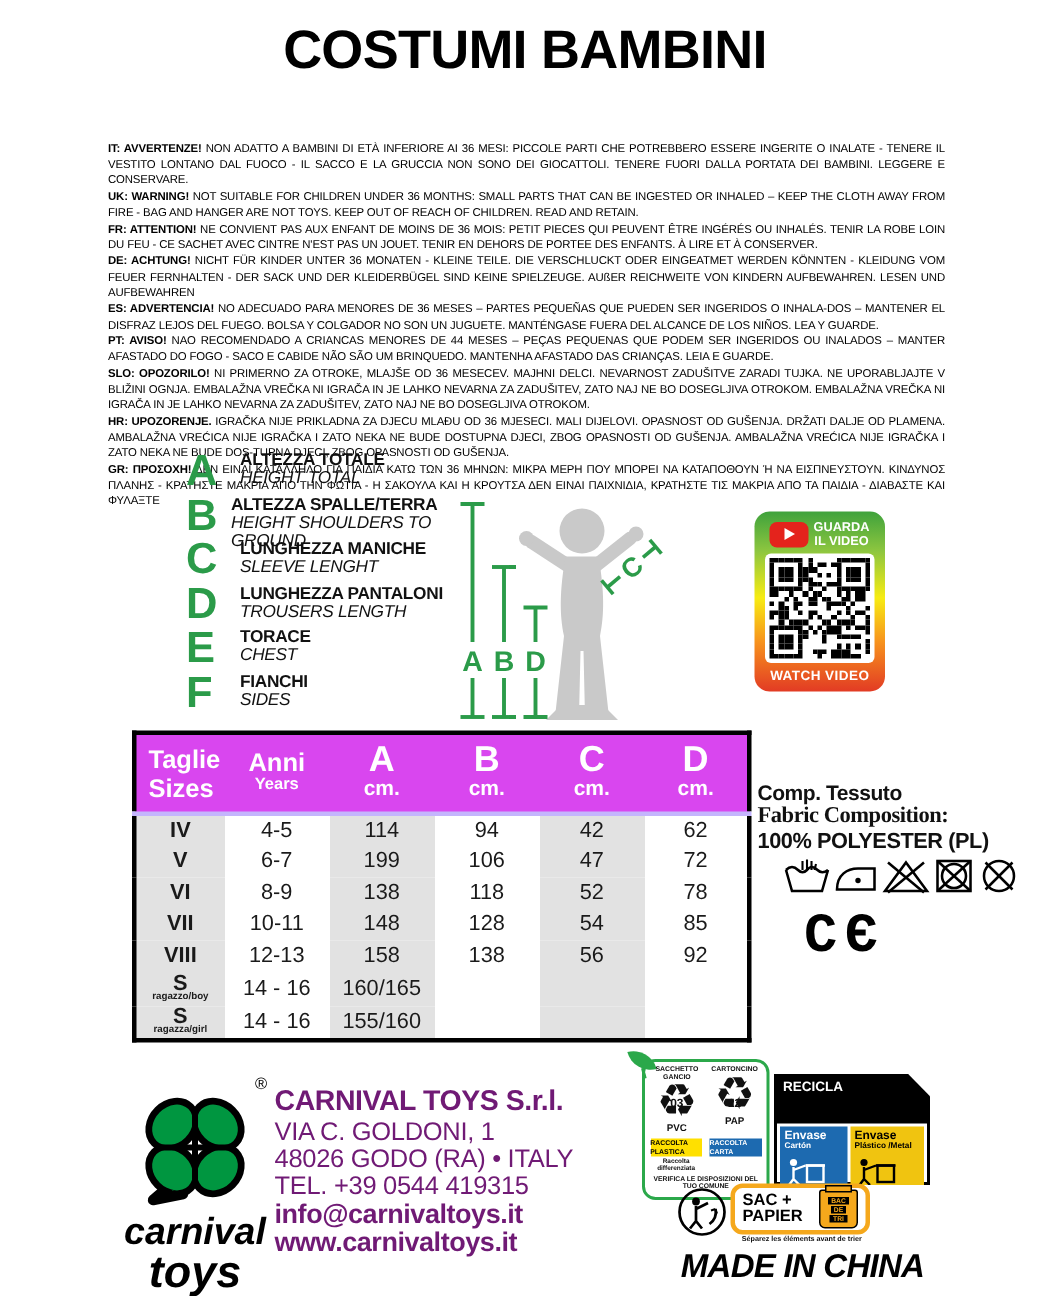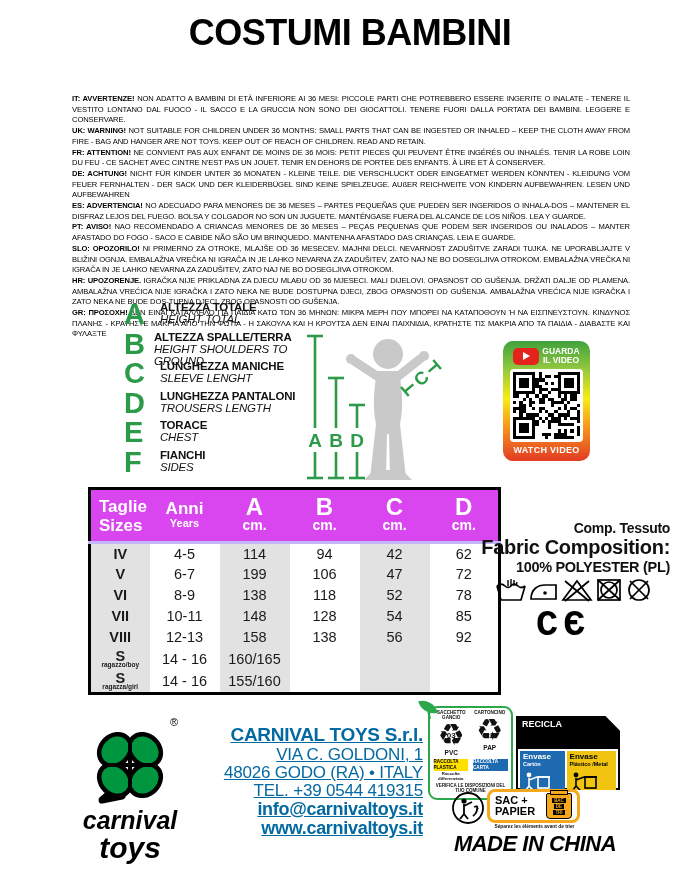--- a/index.html
+++ b/index.html
@@ -128,7 +128,7 @@
     <p><span class="wlabel">FR: ATTENTION!</span> <span>NE CONVIENT PAS AUX ENFANT DE MOINS DE 36 MOIS: PETIT PIECES QUI PEUVENT  ÊTRE INGÉRÉS OU INHALÉS. TENIR LA ROBE LOIN DU FEU - CE SACHET AVEC CINTRE N'EST PAS UN JOUET. TENIR EN DEHORS DE PORTEE DES ENFANTS. À LIRE ET À CONSERVER.</span></p>
     <p><span class="wlabel">DE: ACHTUNG!</span> <span>NICHT FÜR KINDER UNTER 36 MONATEN - KLEINE TEILE. DIE VERSCHLUCKT ODER EINGEATMET WERDEN KÖNNTEN - KLEIDUNG VOM FEUER FERNHALTEN - DER SACK UND DER KLEIDERBÜGEL SIND KEINE SPIELZEUGE. AUßER REICHWEITE VON KINDERN AUFBEWAHREN. LESEN UND AUFBEWAHREN</span></p>
     <p><span class="wlabel">ES: ADVERTENCIA!</span> <span>NO ADECUADO PARA MENORES DE 36 MESES – PARTES PEQUEÑAS QUE PUEDEN SER INGERIDOS O INHALA-DOS – MANTENER EL DISFRAZ LEJOS DEL FUEGO. BOLSA Y COLGADOR NO SON UN JUGUETE. MANTÉNGASE FUERA DEL ALCANCE DE LOS NIÑOS. LEA Y GUARDE.</span></p>
-    <p><span class="wlabel">PT: AVISO!</span> <span>NAO RECOMENDADO A CRIANCAS MENORES DE 36 MESES – PEÇAS PEQUENAS QUE PODEM SER INGERIDOS OU INALADOS – MANTER AFASTADO DO FOGO - SACO E CABIDE NÃO SÃO UM BRINQUEDO. MANTENHA AFASTADO DAS CRIANÇAS. LEIA E GUARDE.</span></p>
+    <p><span class="wlabel">PT: AVISO!</span> <span>NAO RECOMENDADO A CRIANCAS MENORES DE 44 MESES – PEÇAS PEQUENAS QUE PODEM SER INGERIDOS OU INALADOS – MANTER AFASTADO DO FOGO - SACO E CABIDE NÃO SÃO UM BRINQUEDO. MANTENHA AFASTADO DAS CRIANÇAS. LEIA E GUARDE.</span></p>
     <p><span class="wlabel">SLO: OPOZORILO!</span> <span>NI PRIMERNO ZA OTROKE, MLAJŠE OD 36 MESECEV. MAJHNI DELCI. NEVARNOST ZADUŠITVE ZARADI TUJKA. NE UPORABLJAJTE V BLIŽINI OGNJA. EMBALAŽNA VREČKA NI IGRAČA IN JE LAHKO NEVARNA ZA ZADUŠITEV, ZATO NAJ NE BO DOSEGLJIVA OTROKOM.  EMBALAŽNA VREČKA NI IGRAČA IN JE LAHKO NEVARNA ZA ZADUŠITEV, ZATO NAJ NE BO DOSEGLJIVA OTROKOM.</span></p>
     <p><span class="wlabel">HR: UPOZORENJE.</span> <span>IGRAČKA NIJE PRIKLADNA ZA DJECU MLAĐU OD 36 MJESECI. MALI DIJELOVI. OPASNOST OD GUŠENJA. DRŽATI DALJE OD PLAMENA. AMBALAŽNA VREĆICA NIJE IGRAČKA I ZATO NEKA NE BUDE DOSTUPNA DJECI, ZBOG OPASNOSTI OD GUŠENJA. AMBALAŽNA VREĆICA NIJE IGRAČKA I ZATO NEKA NE BUDE DOS-TUPNA DJECI, ZBOG OPASNOSTI OD GUŠENJA.</span></p>
     <p><span class="wlabel">GR: ΠΡΟΣΟΧΗ!</span> <span>ΔΕΝ ΕΙΝΑΙ ΚΑΤΑΛΛΗΛΟ ΓΙΑ ΠΑΙΔΙΑ ΚΑΤΩ ΤΩΝ 36 ΜΗΝΩΝ: ΜΙΚΡΑ ΜΕΡΗ ΠΟΥ ΜΠΟΡΕΙ ΝΑ ΚΑΤΑΠΟΘΟΥΝ Ή ΝΑ ΕΙΣΠΝΕΥΣΤΟΥΝ. ΚΙΝΔΥΝΟΣ ΠΛΑΝΗΣ - ΚΡΑΤΗΣΤΕ ΜΑΚΡΙΑ ΑΠΟ ΤΗΝ ΦΩΤΙΑ - Η ΣΑΚΟΥΛΑ ΚΑΙ Η ΚΡΟΥΤΣΑ ΔΕΝ ΕΙΝΑΙ ΠΑΙΧΝΙΔΙΑ, ΚΡΑΤΗΣΤΕ ΤΙΣ ΜΑΚΡΙΑ ΑΠΟ ΤΑ ΠΑΙΔΙΑ - ΔΙΑΒΑΣΤΕ ΚΑΙ ΦΥΛΑΞΤΕ</span></p>

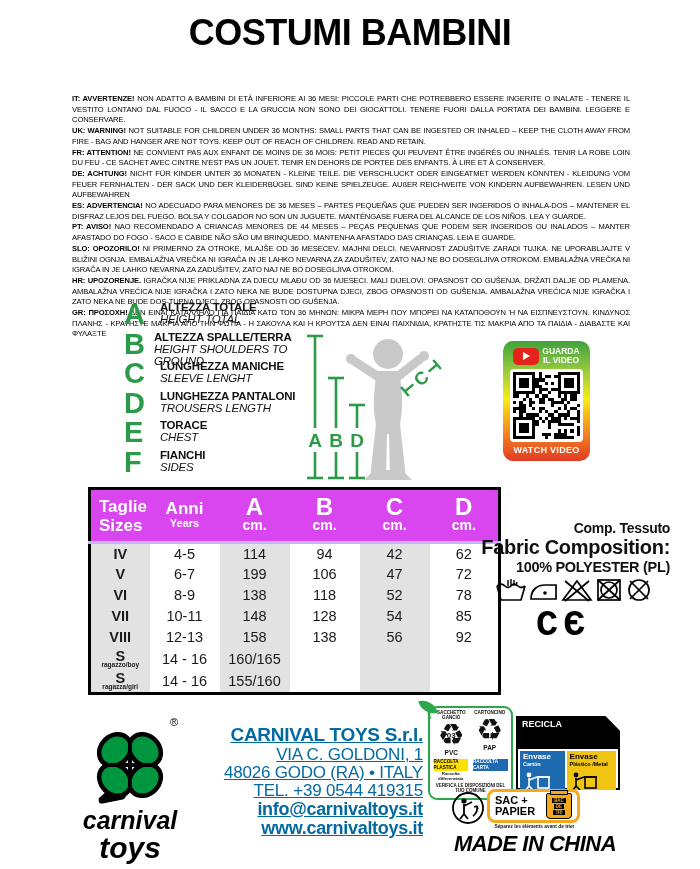--- a/index.html
+++ b/index.html
@@ -57,7 +57,7 @@
   td.cell-size { font-weight:800; font-size:15px; line-height:12px; }
   .size-note { font-size:6.5px; font-weight:700; display:block; line-height:6px; }
   
-  .fabric { position:absolute; top:520px; left:478px; width:192px; text-align:right; }
+  .fabric { position:absolute; top:520px; left:505px; width:192px; text-align:left; }
   .fabric .f1 { font-size:14px; font-weight:800; letter-spacing:-0.3px; }
   .fabric .f2 { font-size:20px; font-weight:800; letter-spacing:-0.3px; }
   .fabric .f3 { font-size:14.5px; font-weight:800; letter-spacing:-0.3px; }

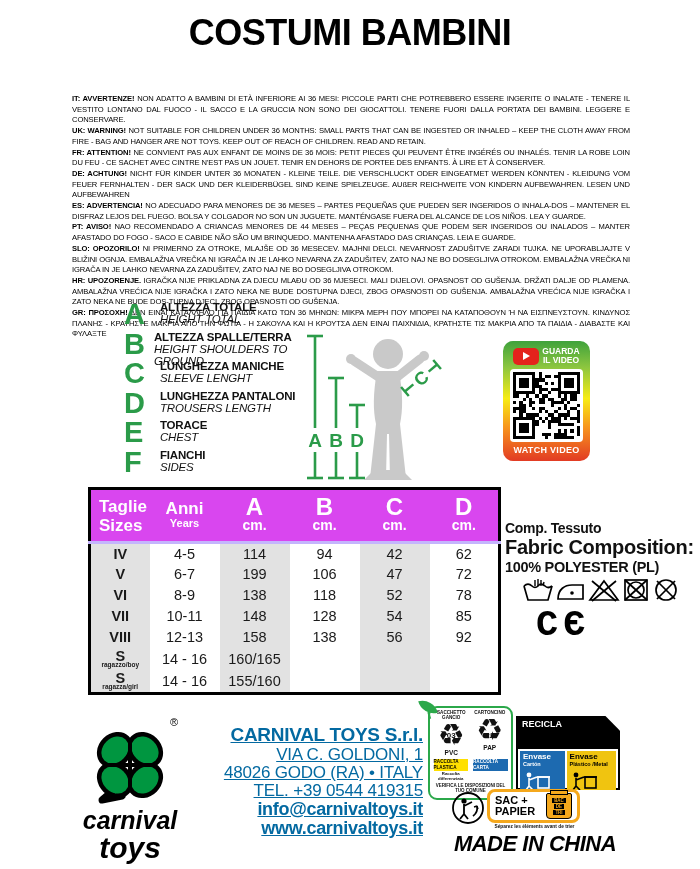--- a/index.html
+++ b/index.html
@@ -59,7 +59,7 @@
   
   .fabric { position:absolute; top:520px; left:505px; width:192px; text-align:left; }
   .fabric .f1 { font-size:14px; font-weight:800; letter-spacing:-0.3px; }
-  .fabric .f2 { font-size:20px; font-weight:800; letter-spacing:-0.3px; }
+  .fabric .f2 { font-size:15px; font-weight:800; letter-spacing:-0.3px;font-family:Liberation Serif, serif; }
   .fabric .f3 { font-size:14.5px; font-weight:800; letter-spacing:-0.3px; }
   .care-row { display:flex; justify-content:center; gap:2px; margin-top:2px; }
   .care-row svg { display:block; }

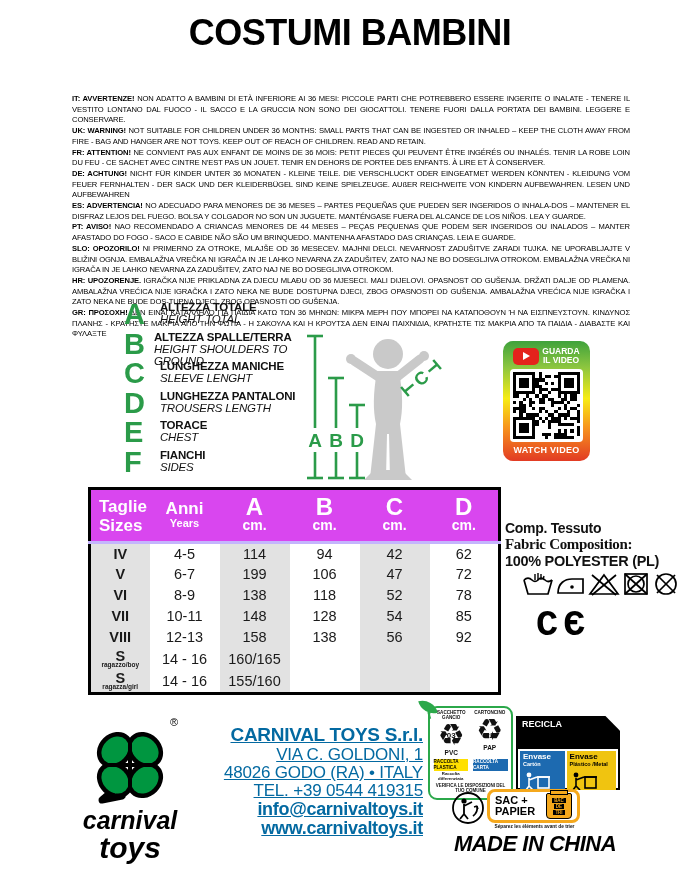--- a/index.html
+++ b/index.html
@@ -67,7 +67,7 @@
     letter-spacing:5px; font-family:Liberation Mono, monospace; color:#000000; }
   
   .logo { position:absolute; top:712px; left:82px; }
-  .address { position:absolute; top:724px; left:183px; width:240px; text-align:right; color:#0369a1;text-decoration:underline; }
+  .address { position:absolute; top:724px; left:183px; width:240px; text-align:left; color:#701a75; }
   .address .co-name { font-size:19px; font-weight:800; letter-spacing:-0.3px; }
   .address .co-line { font-size:17px; letter-spacing:-0.2px; line-height:18px; }
   .address .co-link { font-size:18px; font-weight:800; letter-spacing:-0.3px; line-height:19px; }

